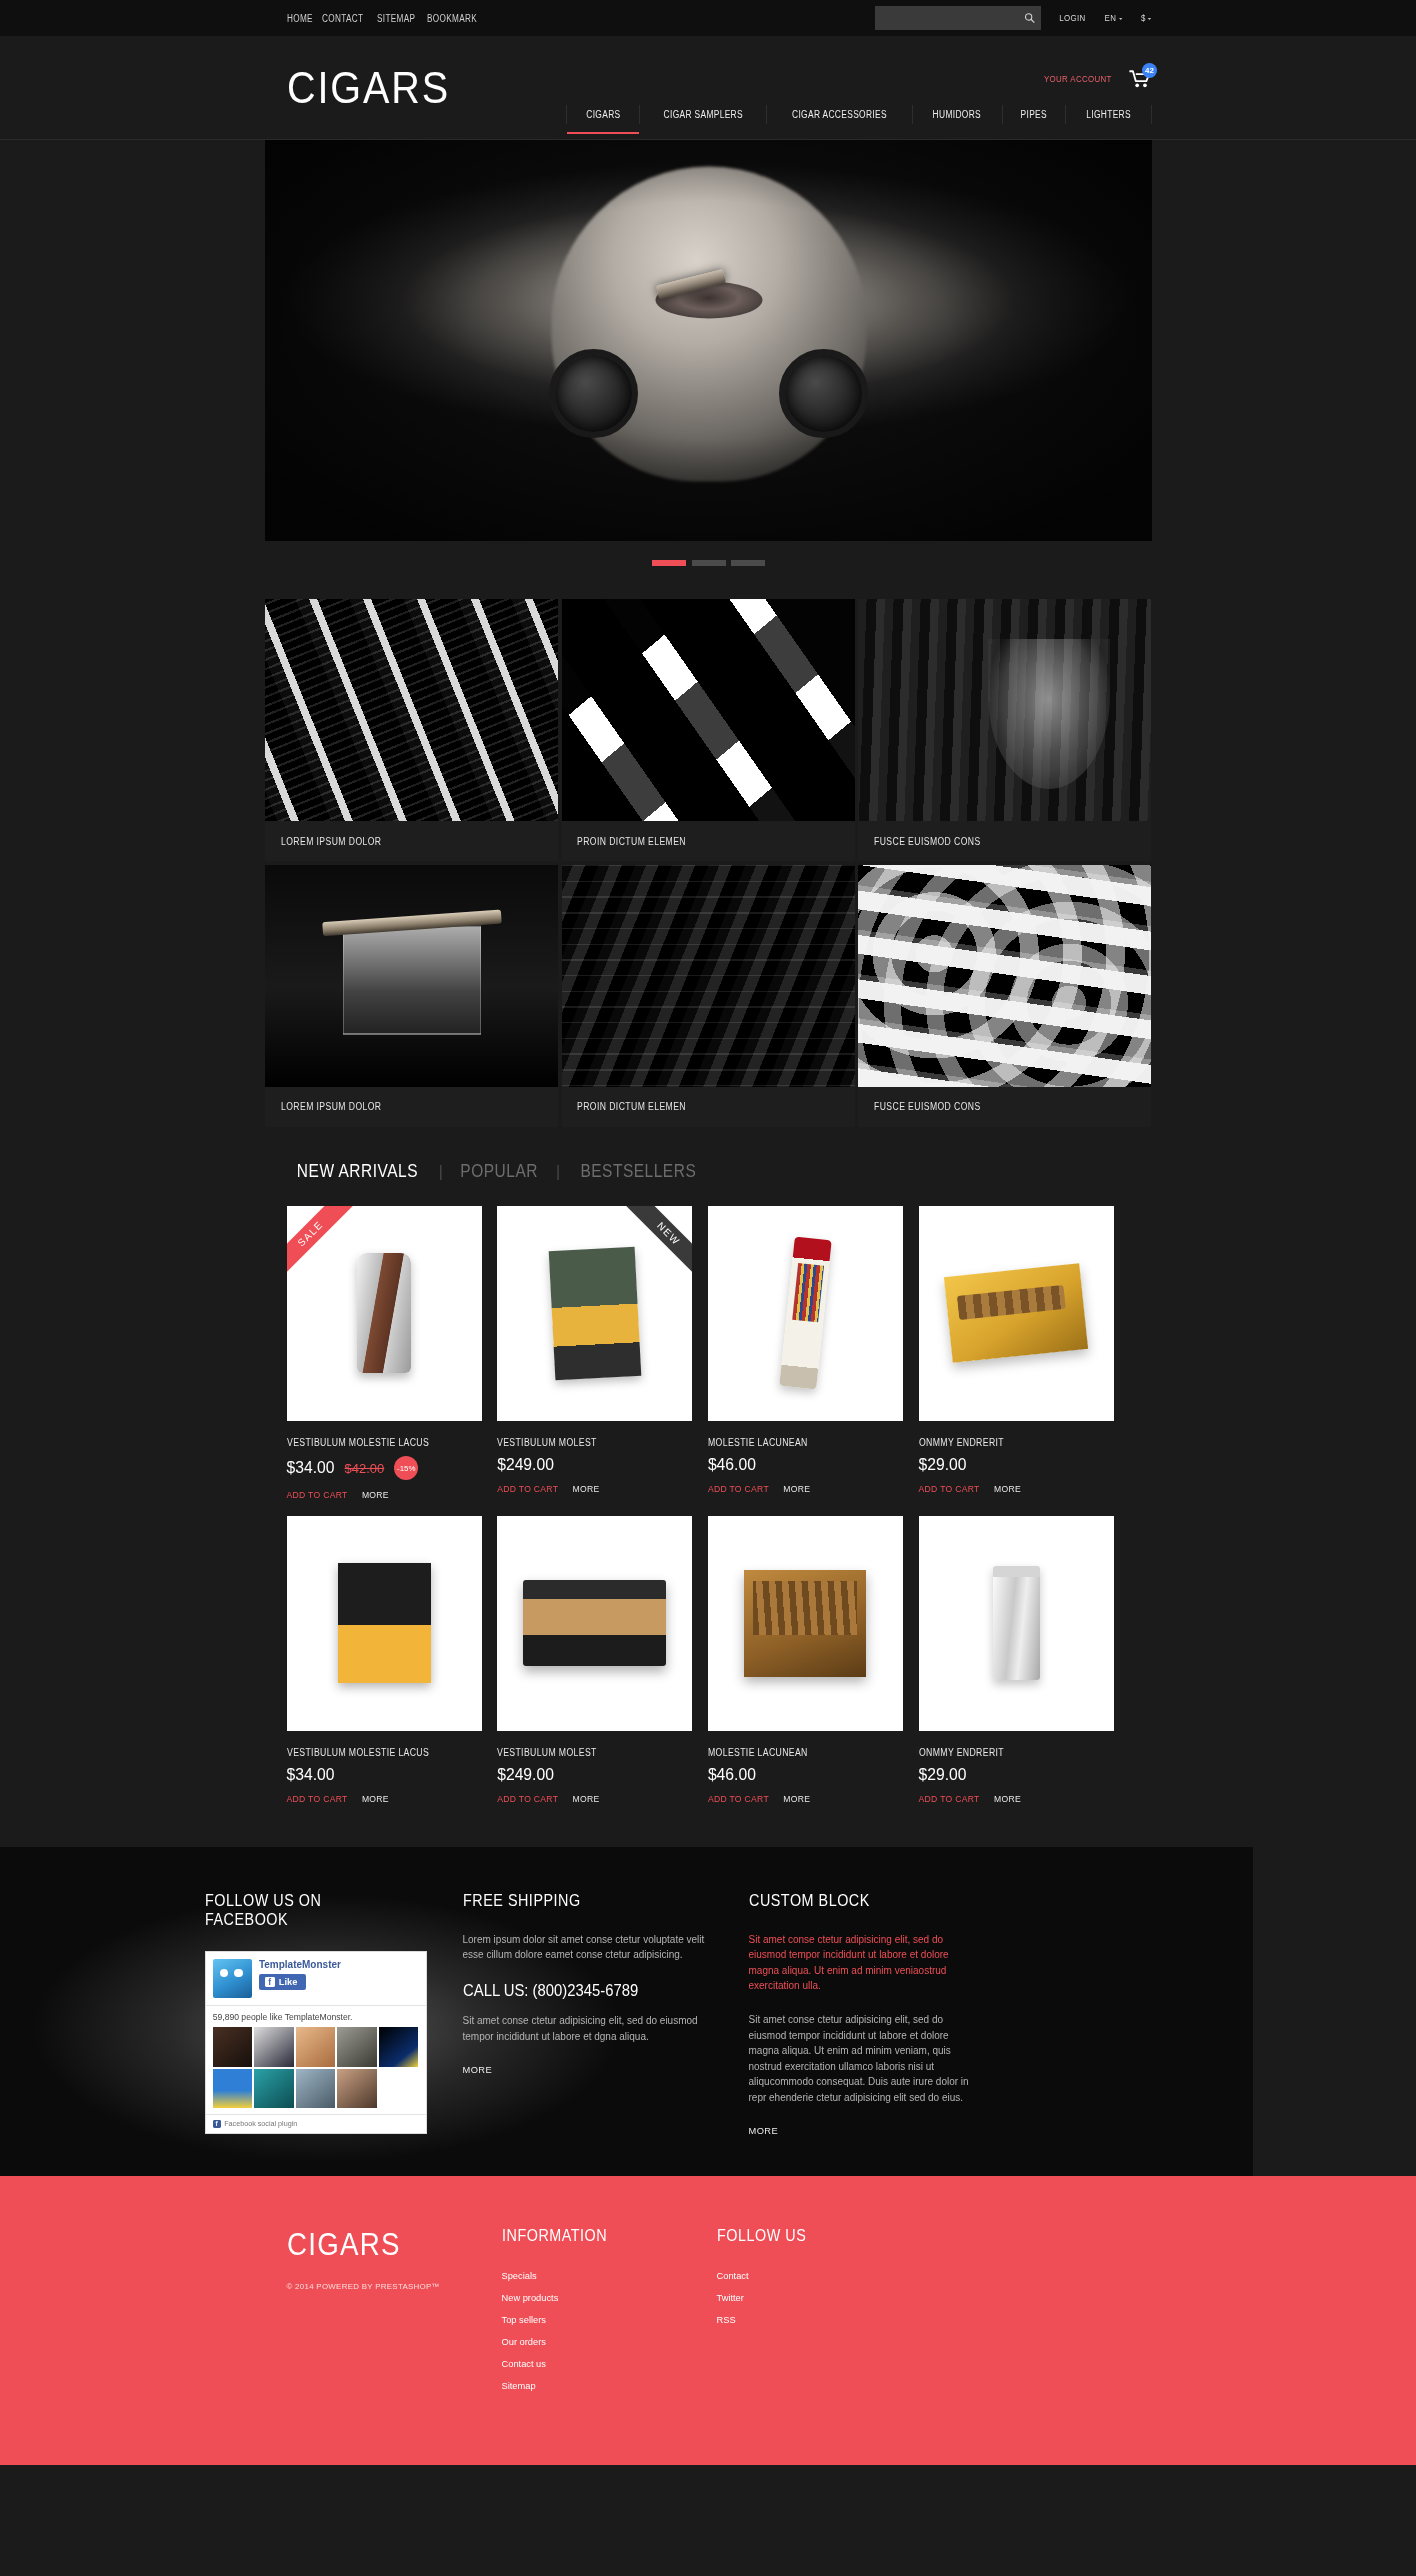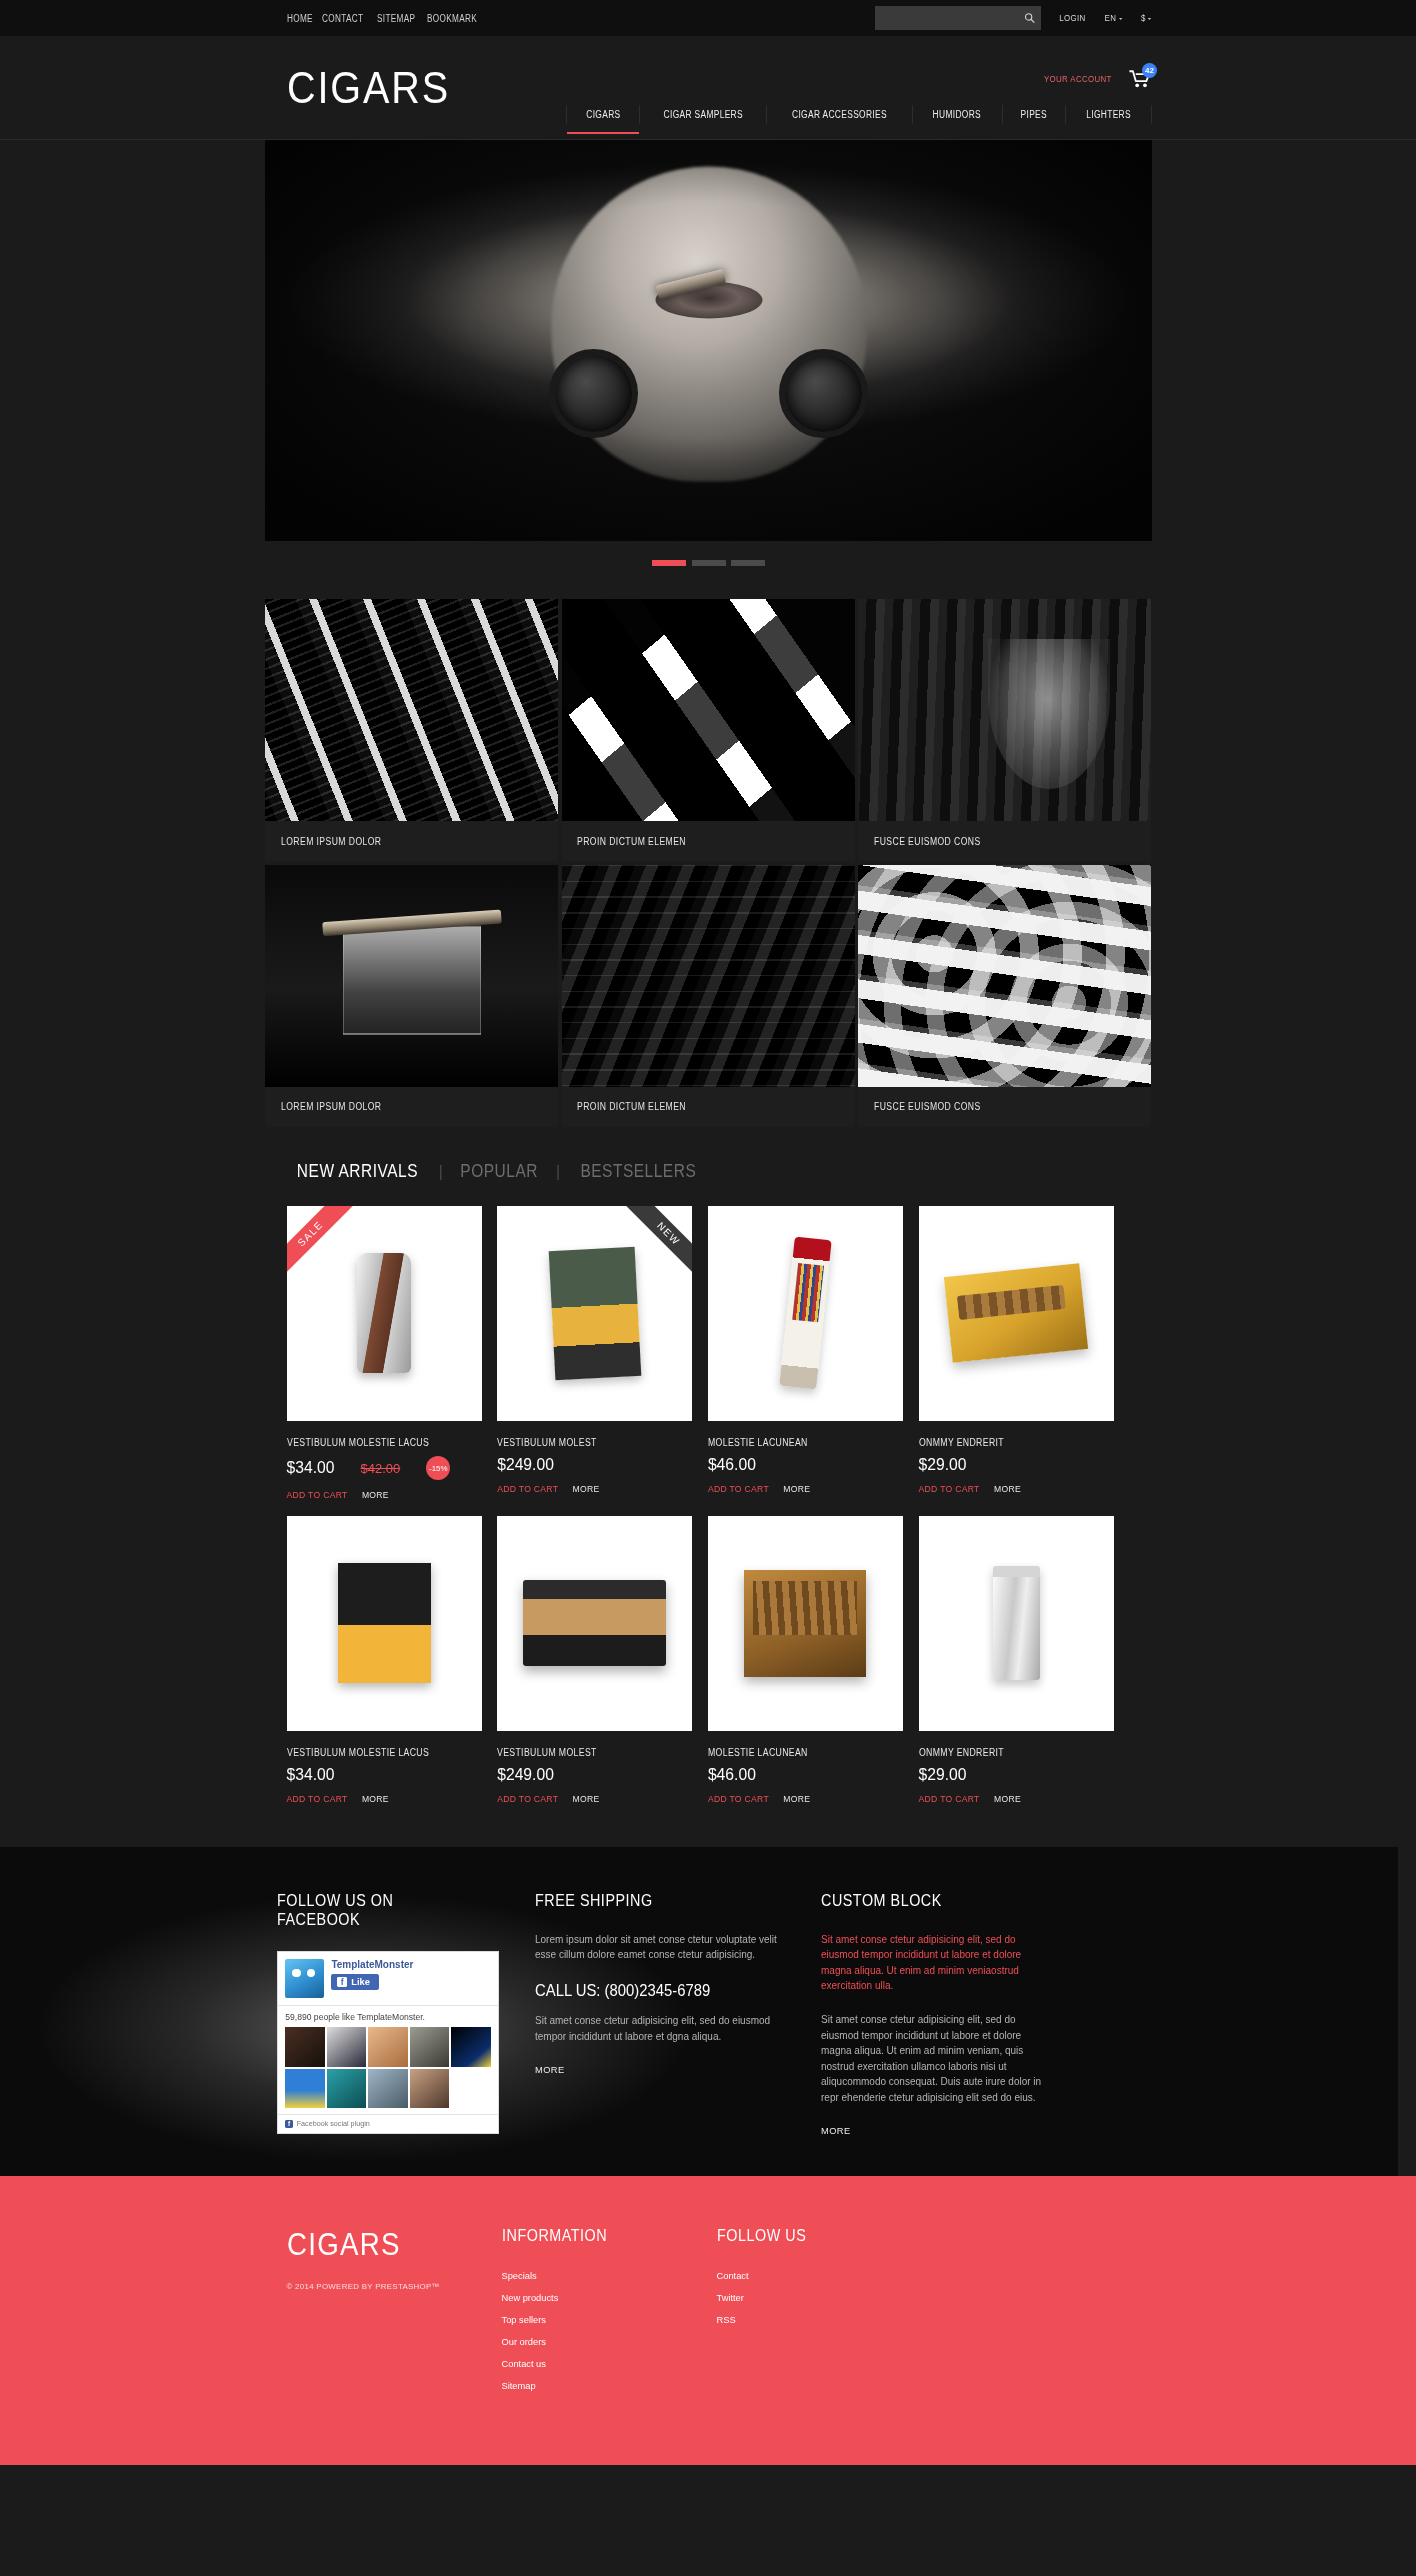--- a/index.html
+++ b/index.html
@@ -239,7 +239,7 @@
   .pname { color: #e9e9e9; font-size: 10px; text-transform: uppercase; margin-top: 15.7px;
     letter-spacing: 0.4px; }
   .pname span { display:inline-block; transform: scaleX(.87); transform-origin:left; }
-  .pricerow { display: flex; align-items: center; gap: 26px; margin-top: 8.6px; }
+  .pricerow { display: flex; align-items: center; gap: 10px; margin-top: 8.6px; }
   .price { color: #ffffff; font-size: 15.7px; }
   .oldprice { color: #ef4e56; font-size: 13px; text-decoration: line-through; }
   .disc {

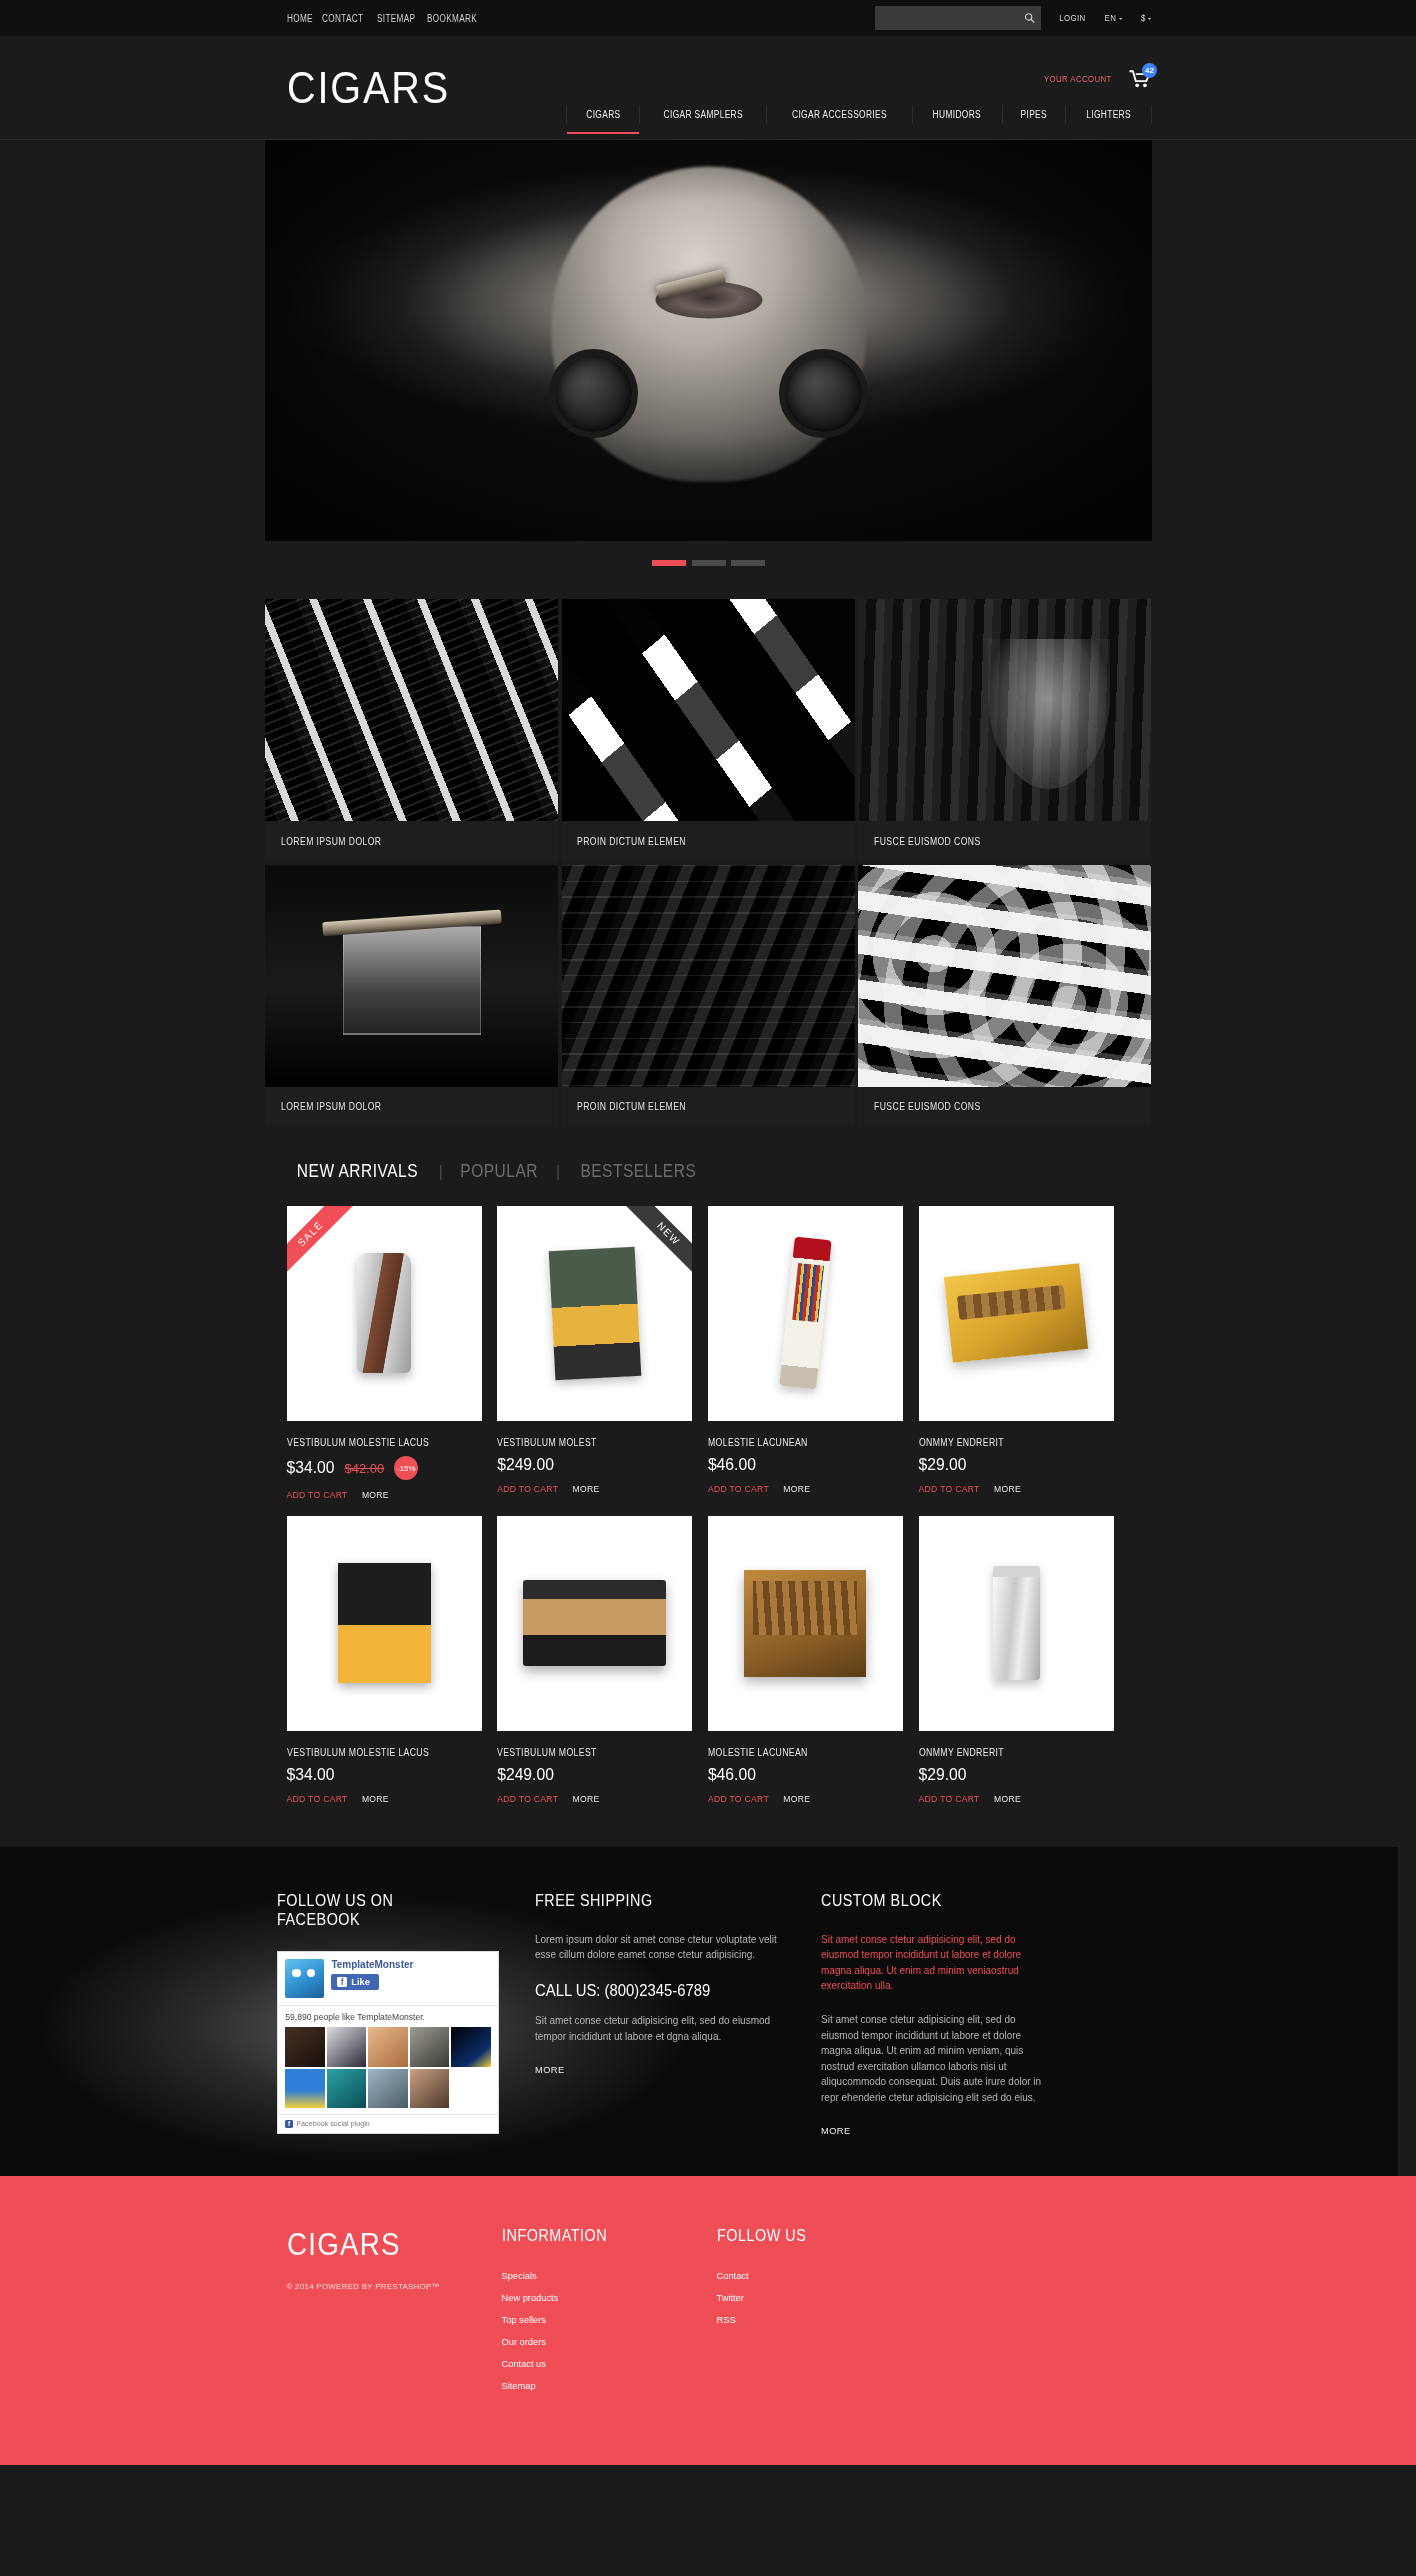--- a/index.html
+++ b/index.html
@@ -284,7 +284,7 @@
     border-top: 11.4px solid #d5d5d5; box-shadow: 0 4.3px 10px rgba(0,0,0,.22); }
 
   
-  .footer-dark { position: relative; width: 1398px; min-height: 329px; margin-top: 43px;
+  .footer-dark { position: relative; width: 1253px; min-height: 329px; margin-top: 43px;
     background: #4c1d95; overflow: hidden; }
   .fd-bg { position: absolute; inset: 0;
     background:

